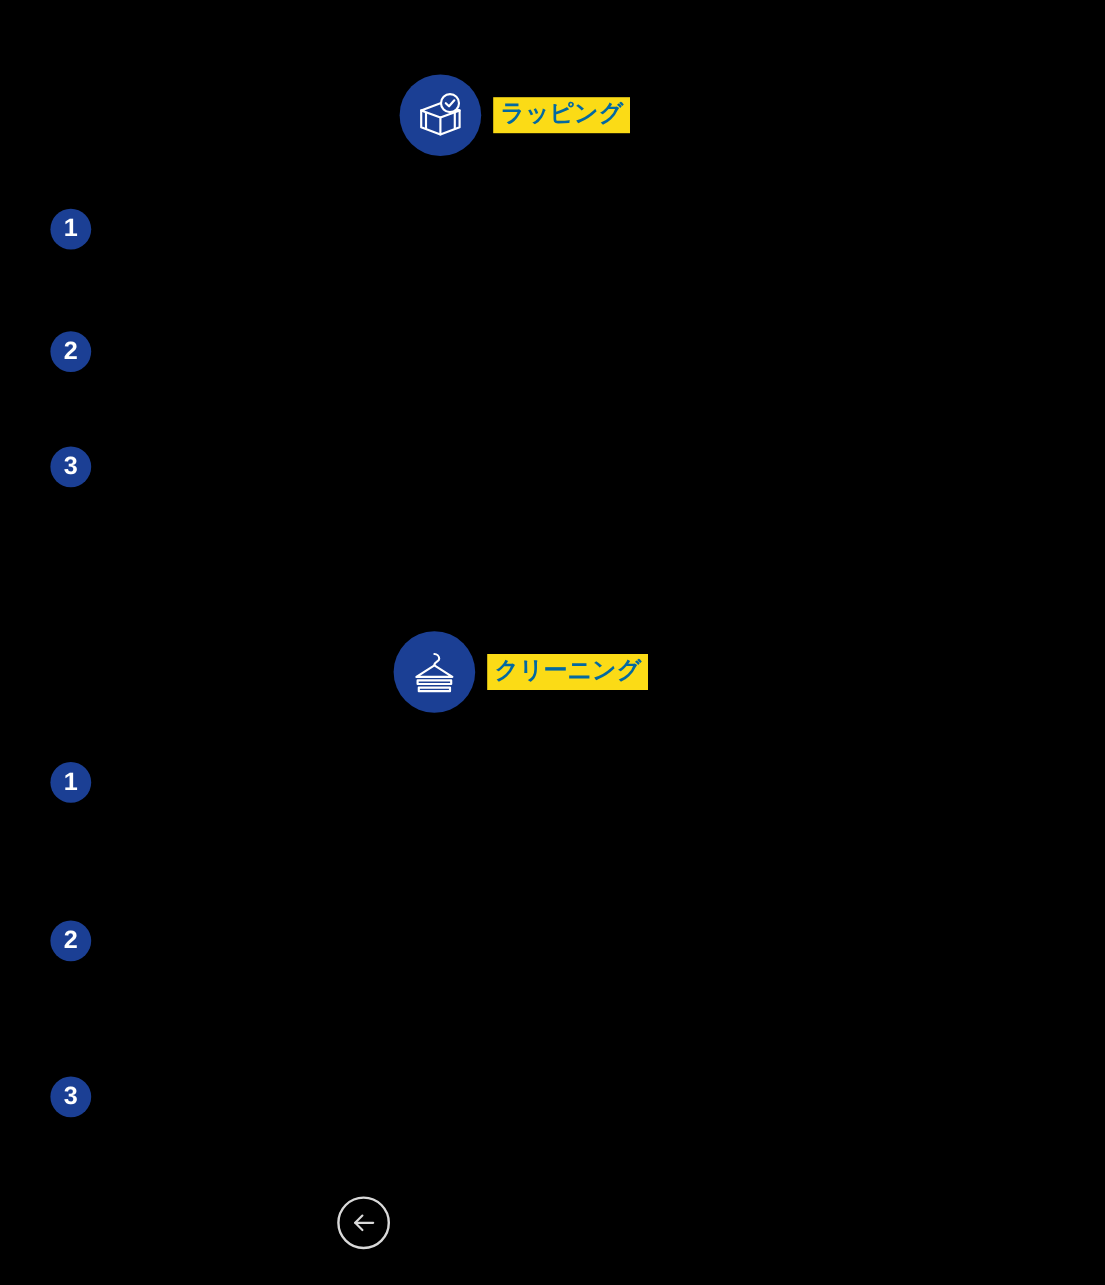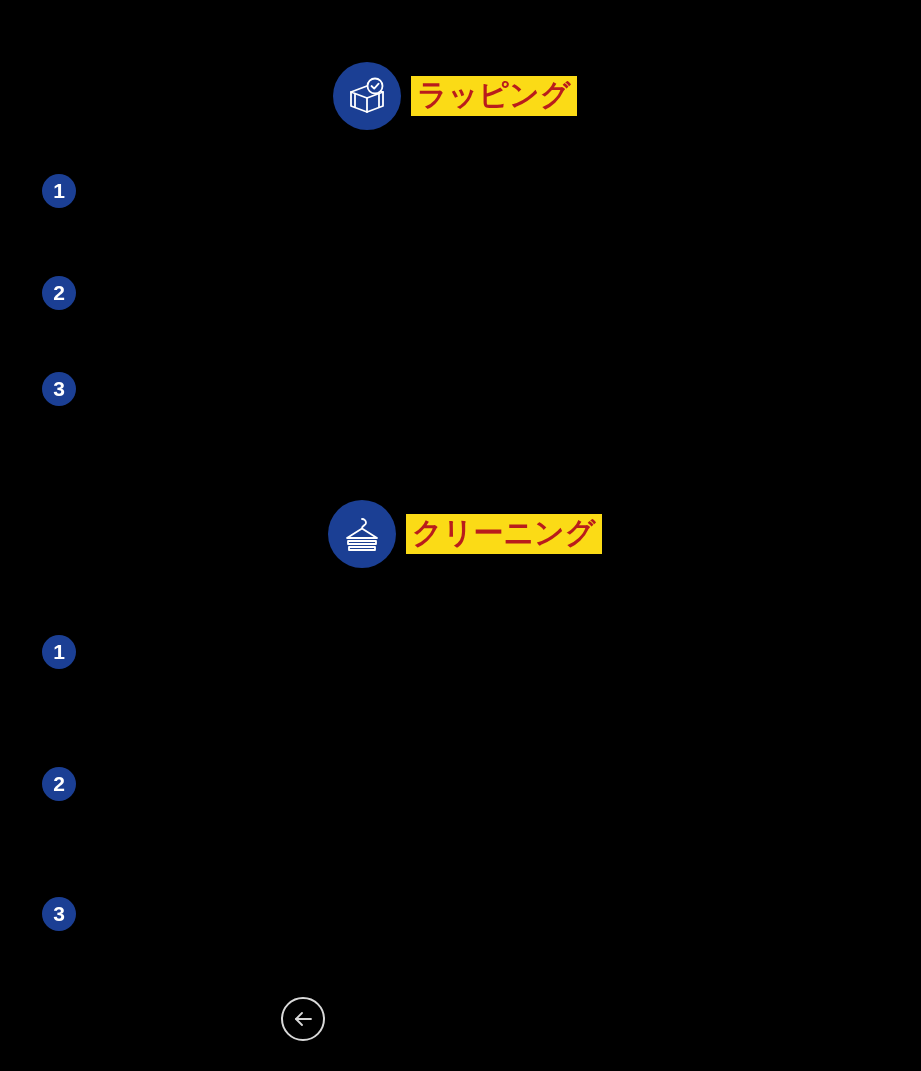--- a/index.html
+++ b/index.html
@@ -46,10 +46,10 @@
 
   .head-title {
     position: relative;
-    font-size: 30px;
+    font-size: 20px;
     font-weight: bold;
     line-height: 1;
-    color: #b91c1c;
+    color: #0369a1;
     padding: 4px 6px 6px 6px;
     background: #fbdb16;
     letter-spacing: 0px;

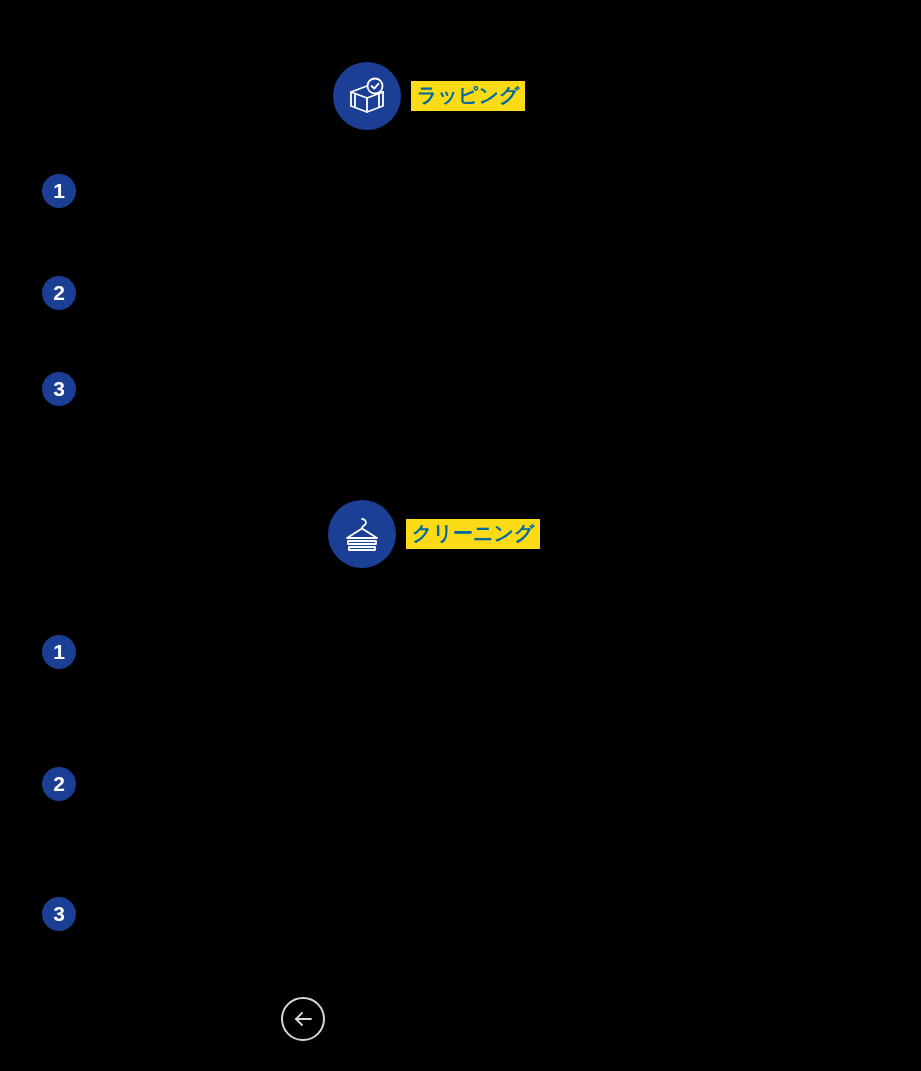--- a/index.html
+++ b/index.html
@@ -148,7 +148,7 @@
     </div>
   </div>
 
-  <div class="section-head" style="left:328px; top:500px;">
+  <div class="section-head" style="left:328px; top:526px;">
     <span class="head-icon">
       <svg width="46" height="46" viewBox="0 0 46 46" aria-hidden="true">
         <g fill="none" stroke="#ffffff" stroke-width="1.8" stroke-linecap="round" stroke-linejoin="round">

